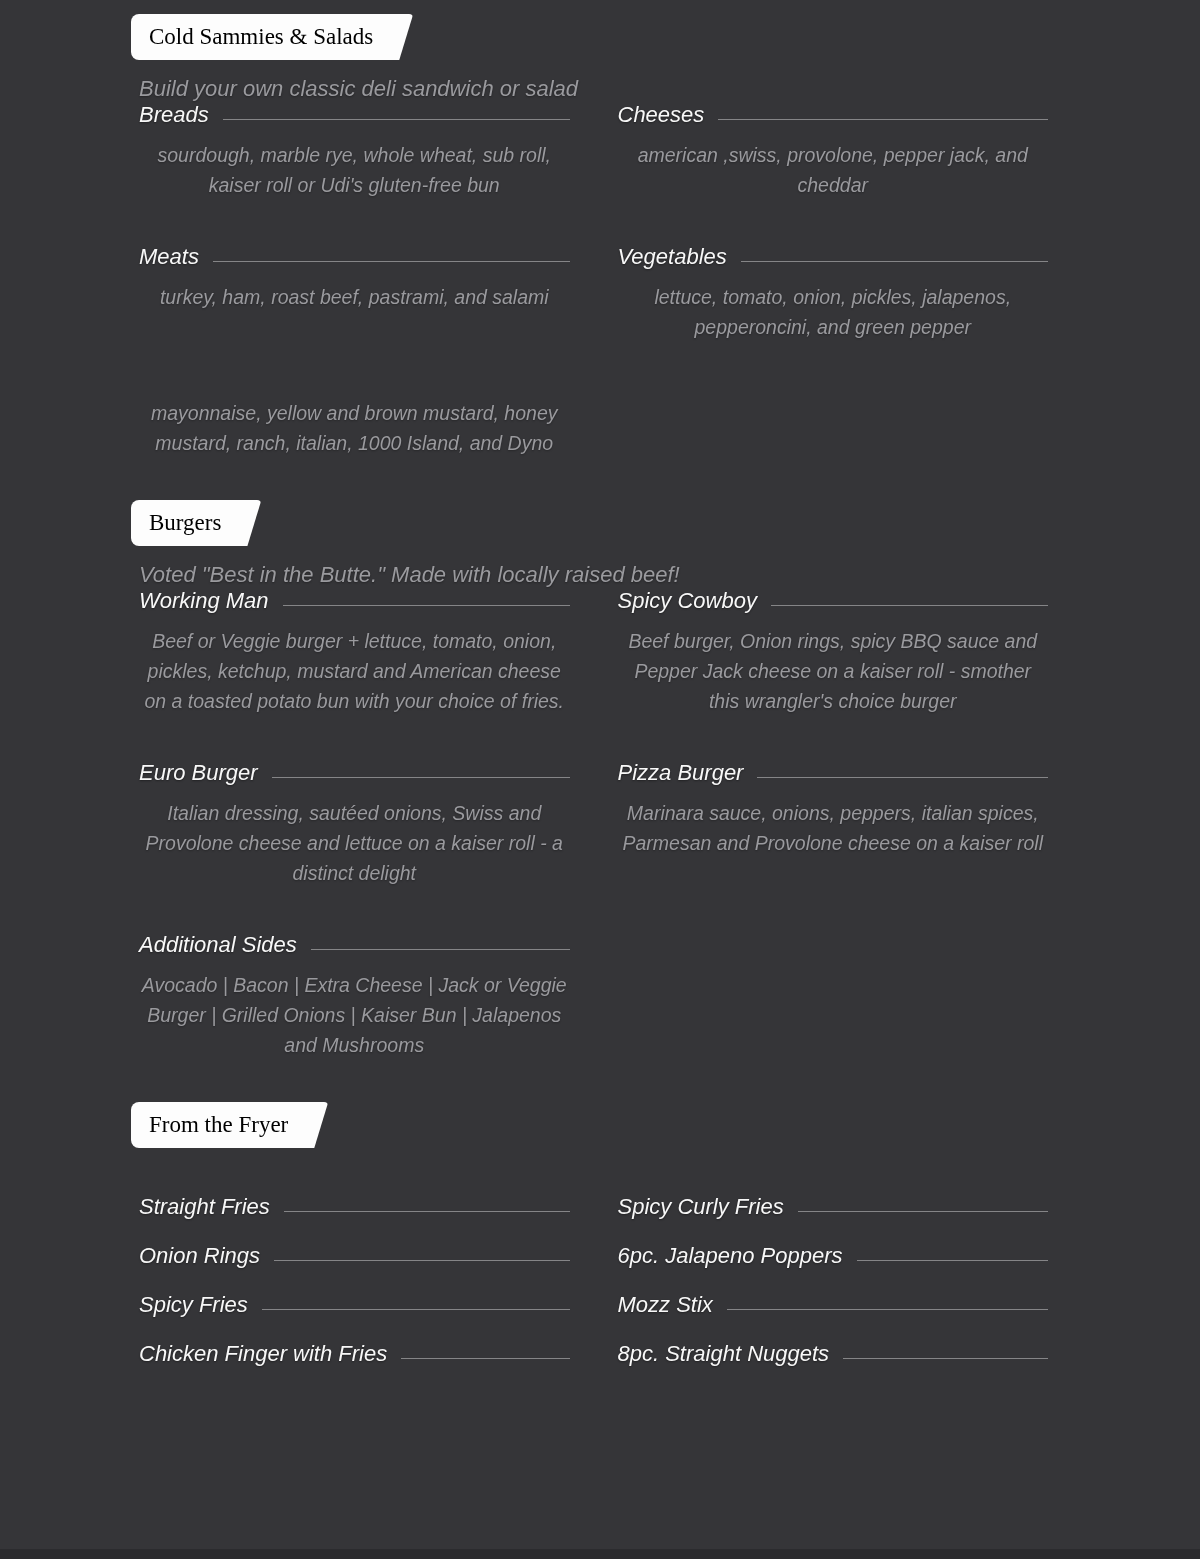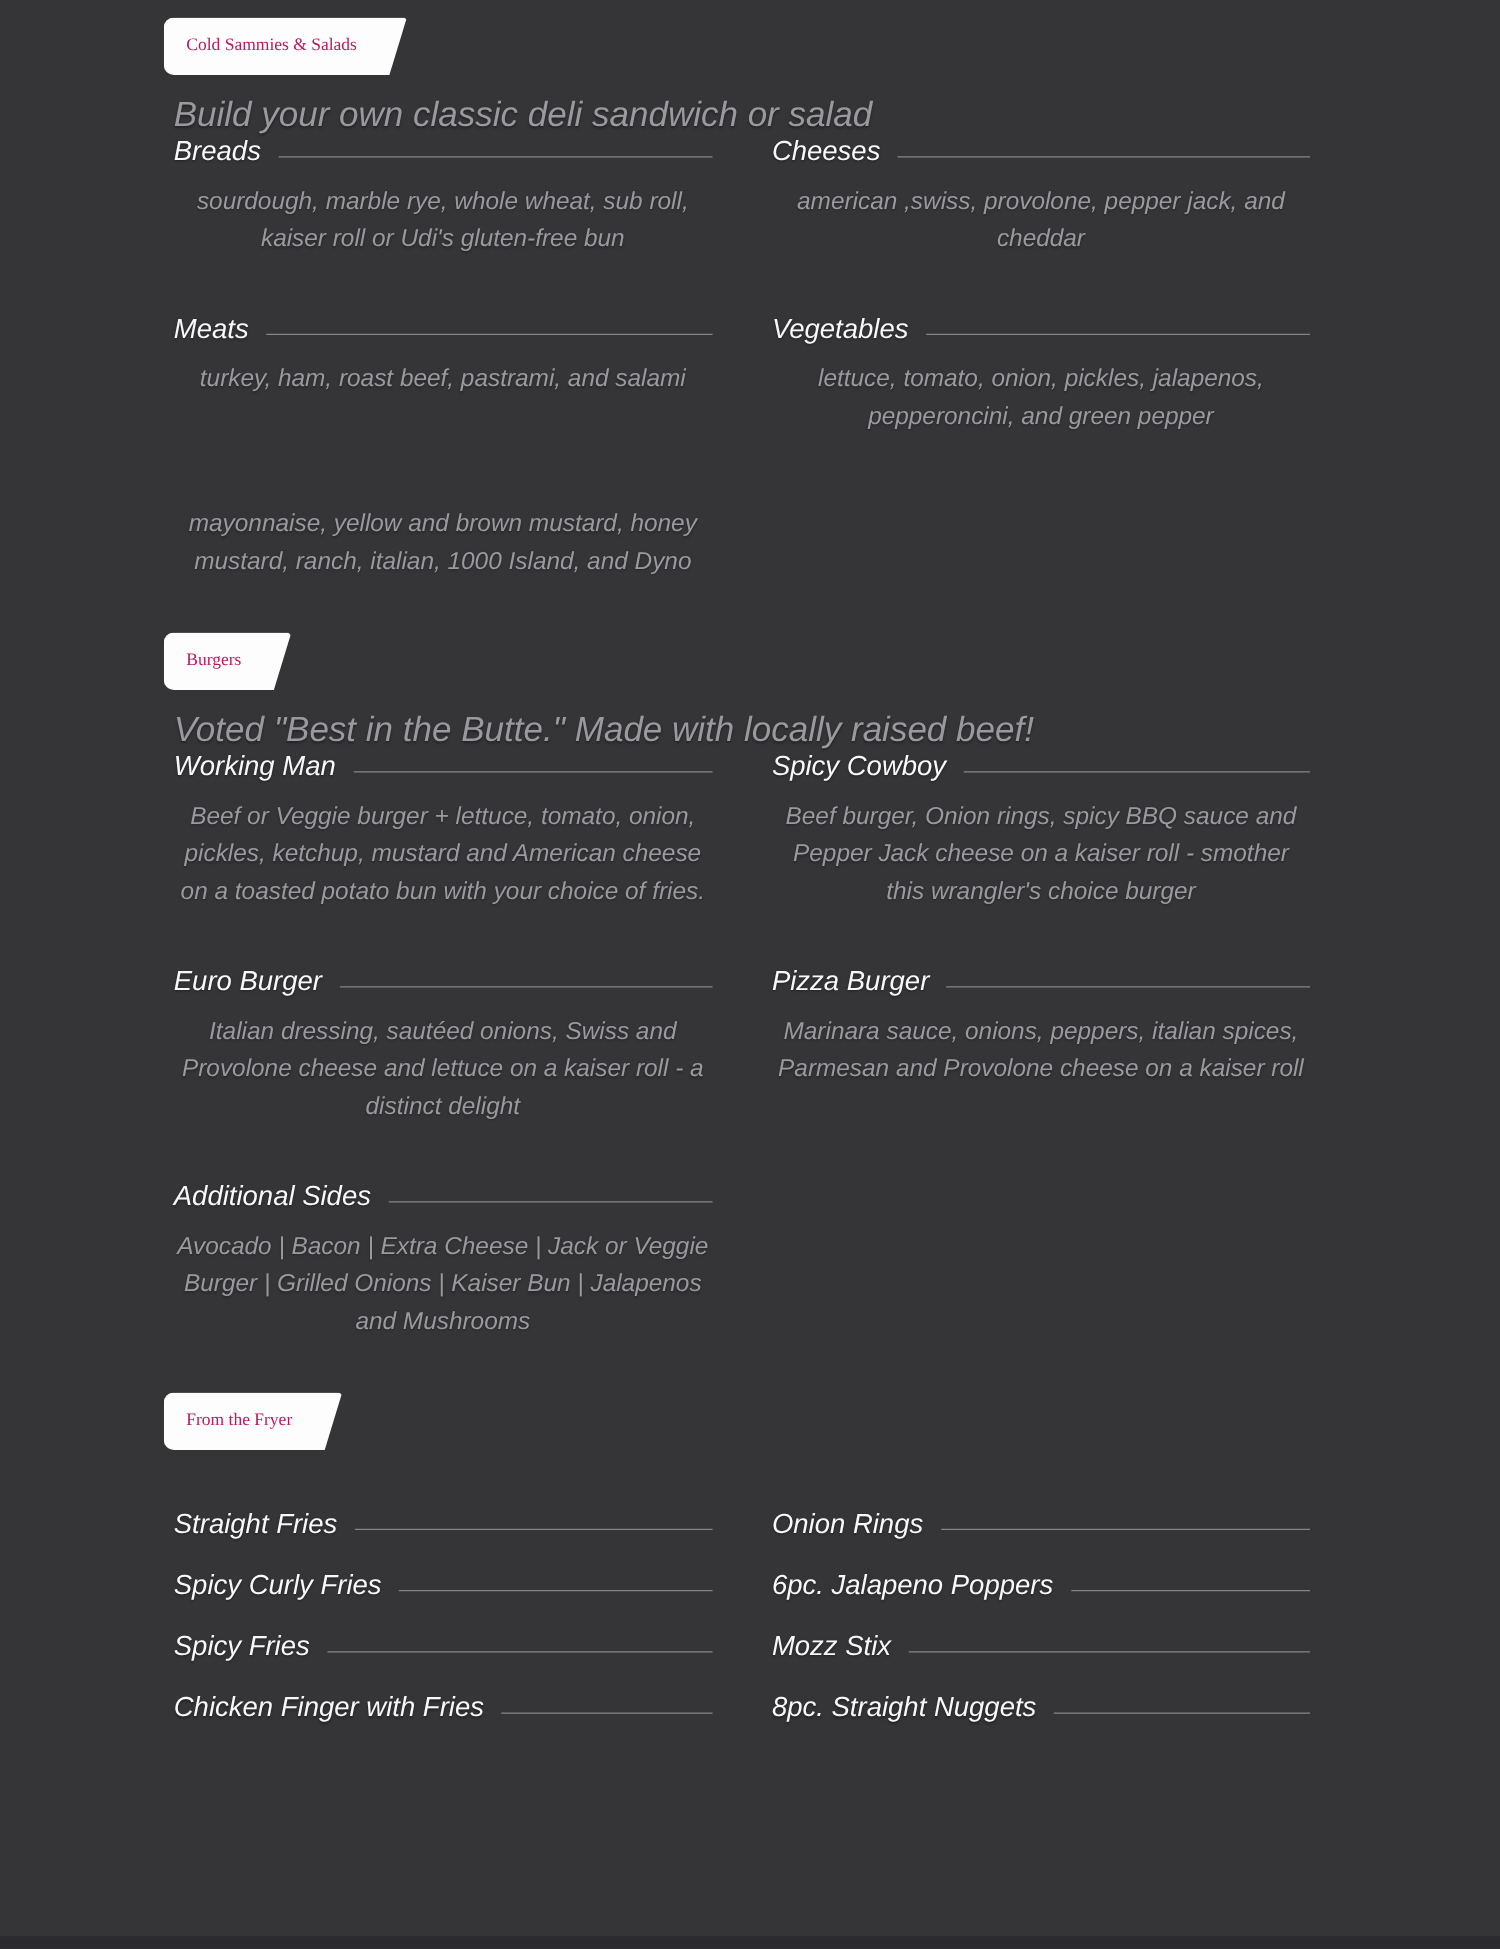--- a/index.html
+++ b/index.html
@@ -29,9 +29,9 @@
   .banner {
     display: inline-block;
     background: #fdfdfd;
-    color: #be185d;
+    color: #000000;
     font-family: "Liberation Serif", serif;
-    font-size: 14px;
+    font-size: 23px;
     line-height: 22px;
     padding: 12px 40px 12px 18px;
     border-radius: 8px 4px 4px 8px;

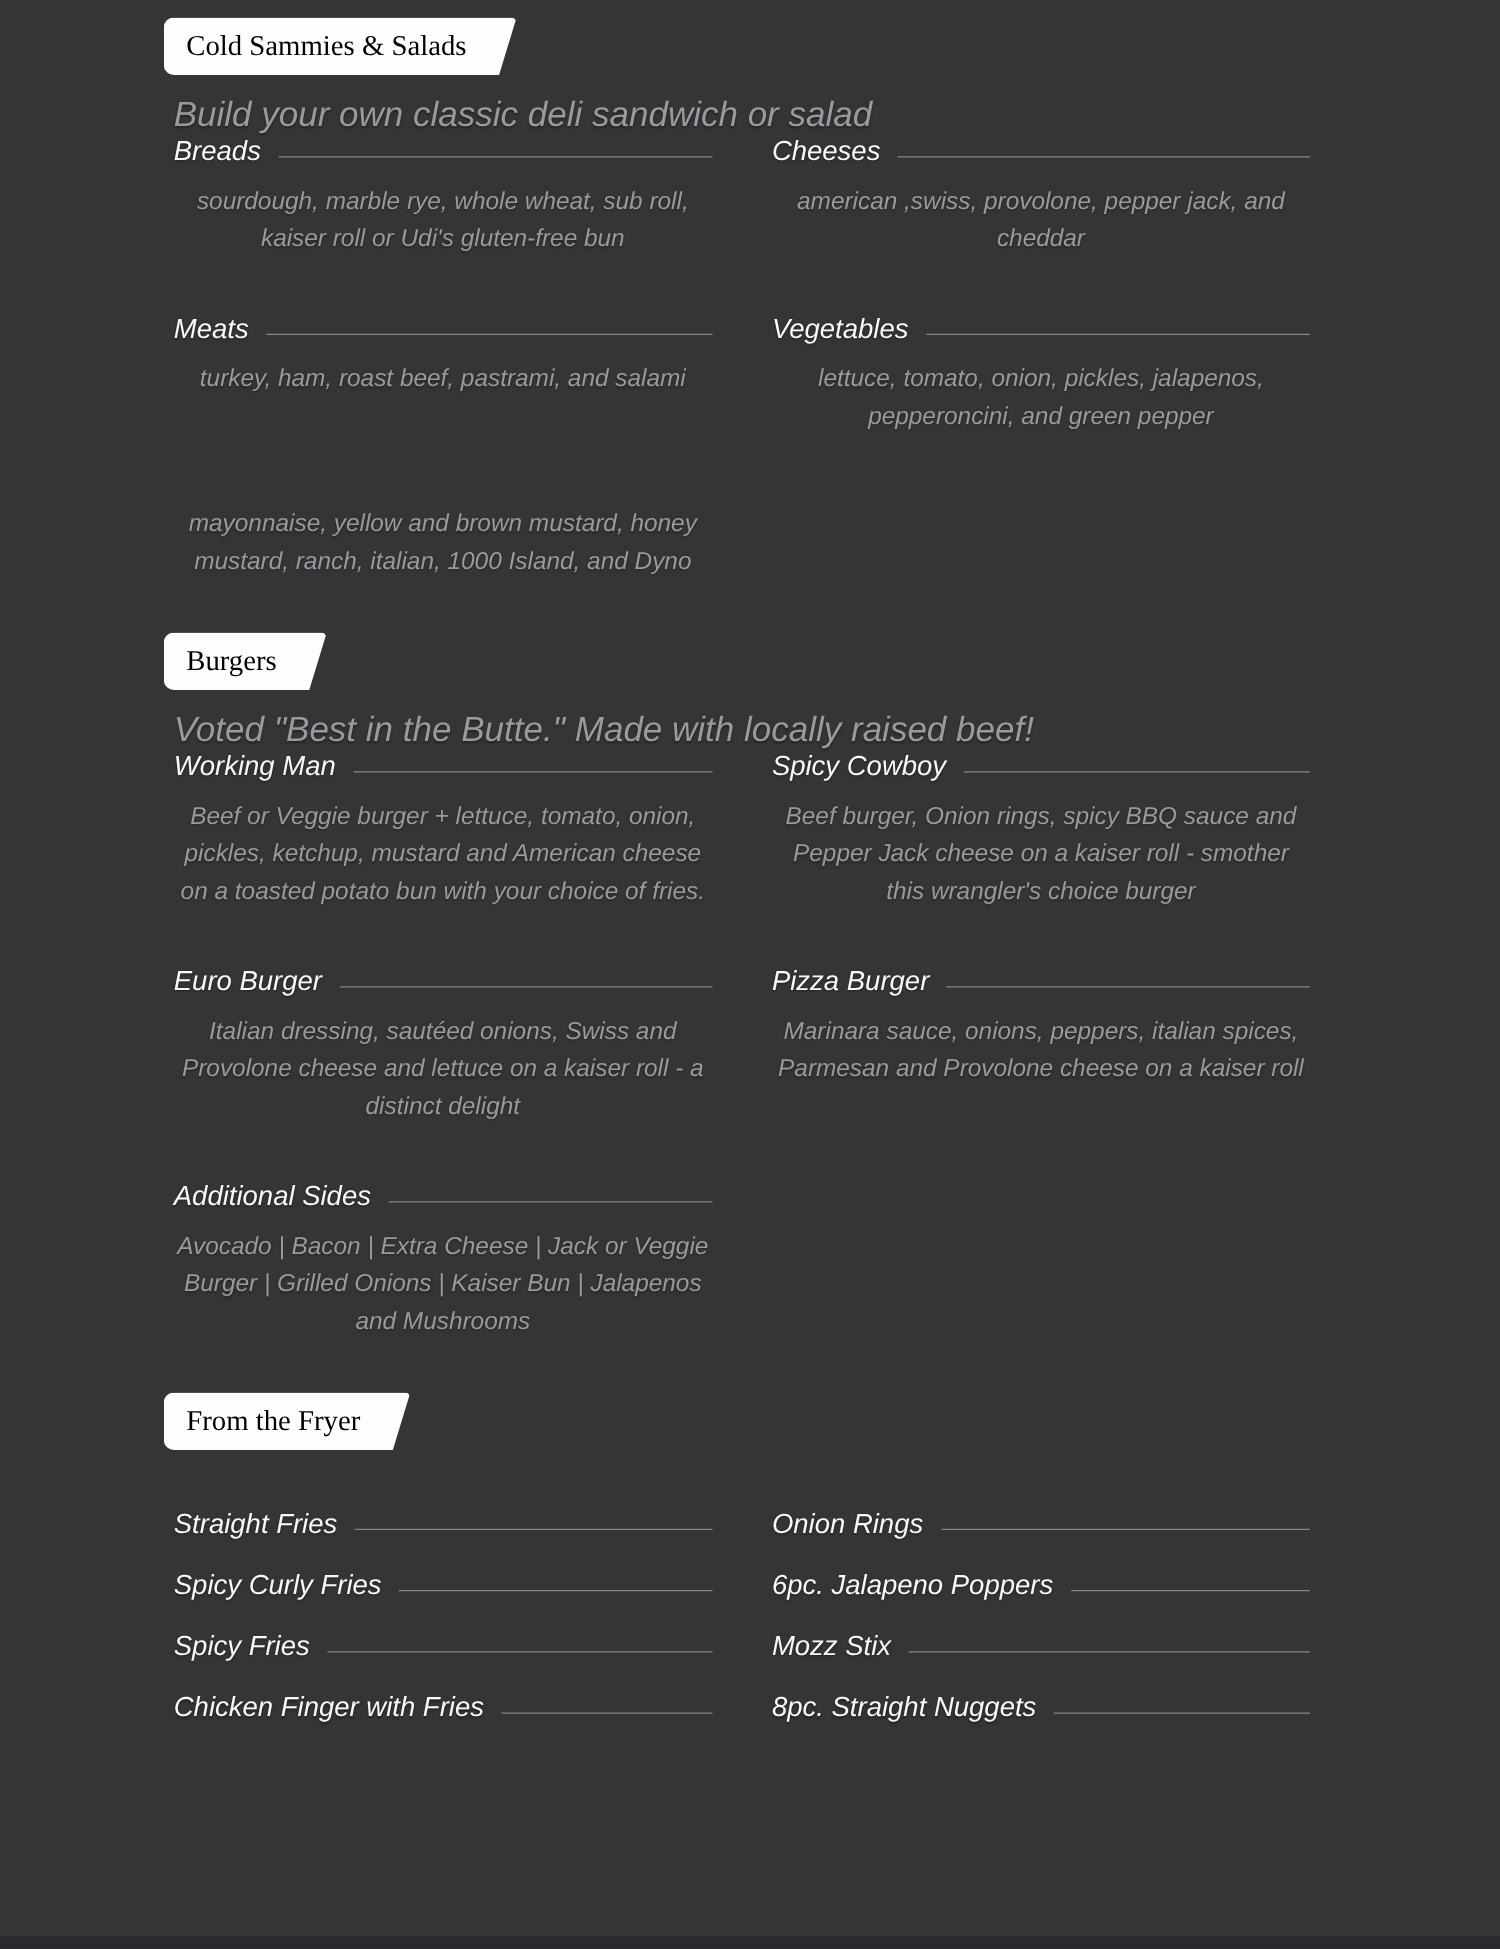--- a/index.html
+++ b/index.html
@@ -40,7 +40,7 @@
   .subtitle {
     margin: 16px 0 0 8px;
     font-style: italic;
-    font-size: 28px;
+    font-size: 22px;
     color: #9a9a9e;
     text-shadow: 0 1px 2px rgba(0,0,0,0.35);
   }

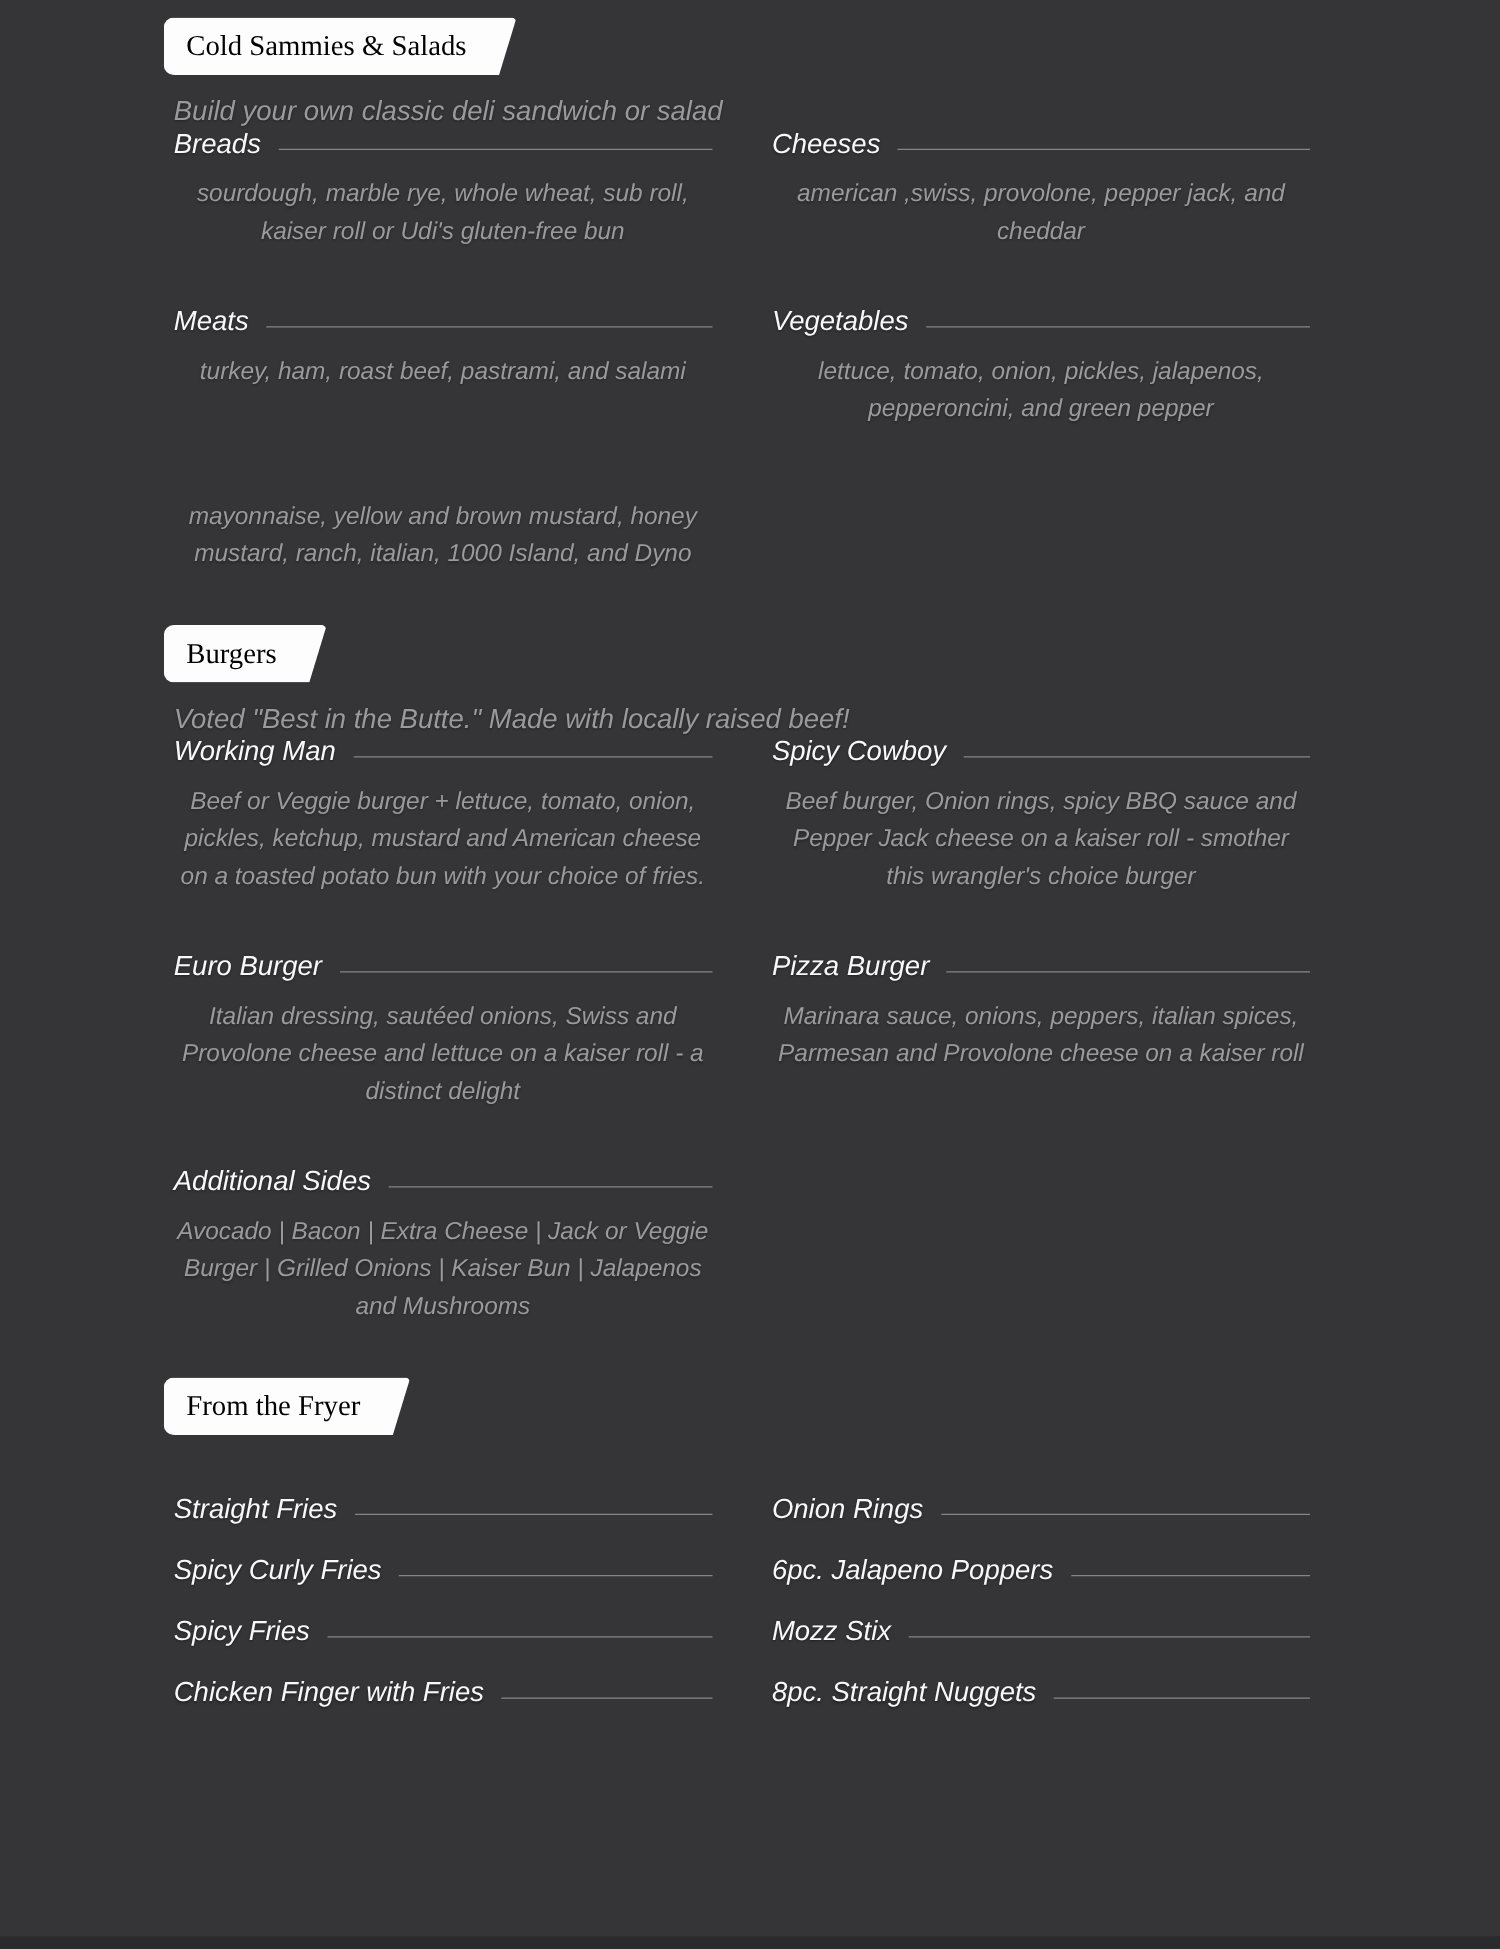--- a/index.html
+++ b/index.html
@@ -185,13 +185,13 @@
           </div>
           <div class="menu-item">
             <div class="item-head">
+              <span class="item-name">Spicy Curly Fries</span>
+              <span class="rule"></span>
+            </div>
+          </div>
+          <div class="menu-item">
+            <div class="item-head">
               <span class="item-name">Onion Rings</span>
-              <span class="rule"></span>
-            </div>
-          </div>
-          <div class="menu-item">
-            <div class="item-head">
-              <span class="item-name">Spicy Curly Fries</span>
               <span class="rule"></span>
             </div>
           </div>

